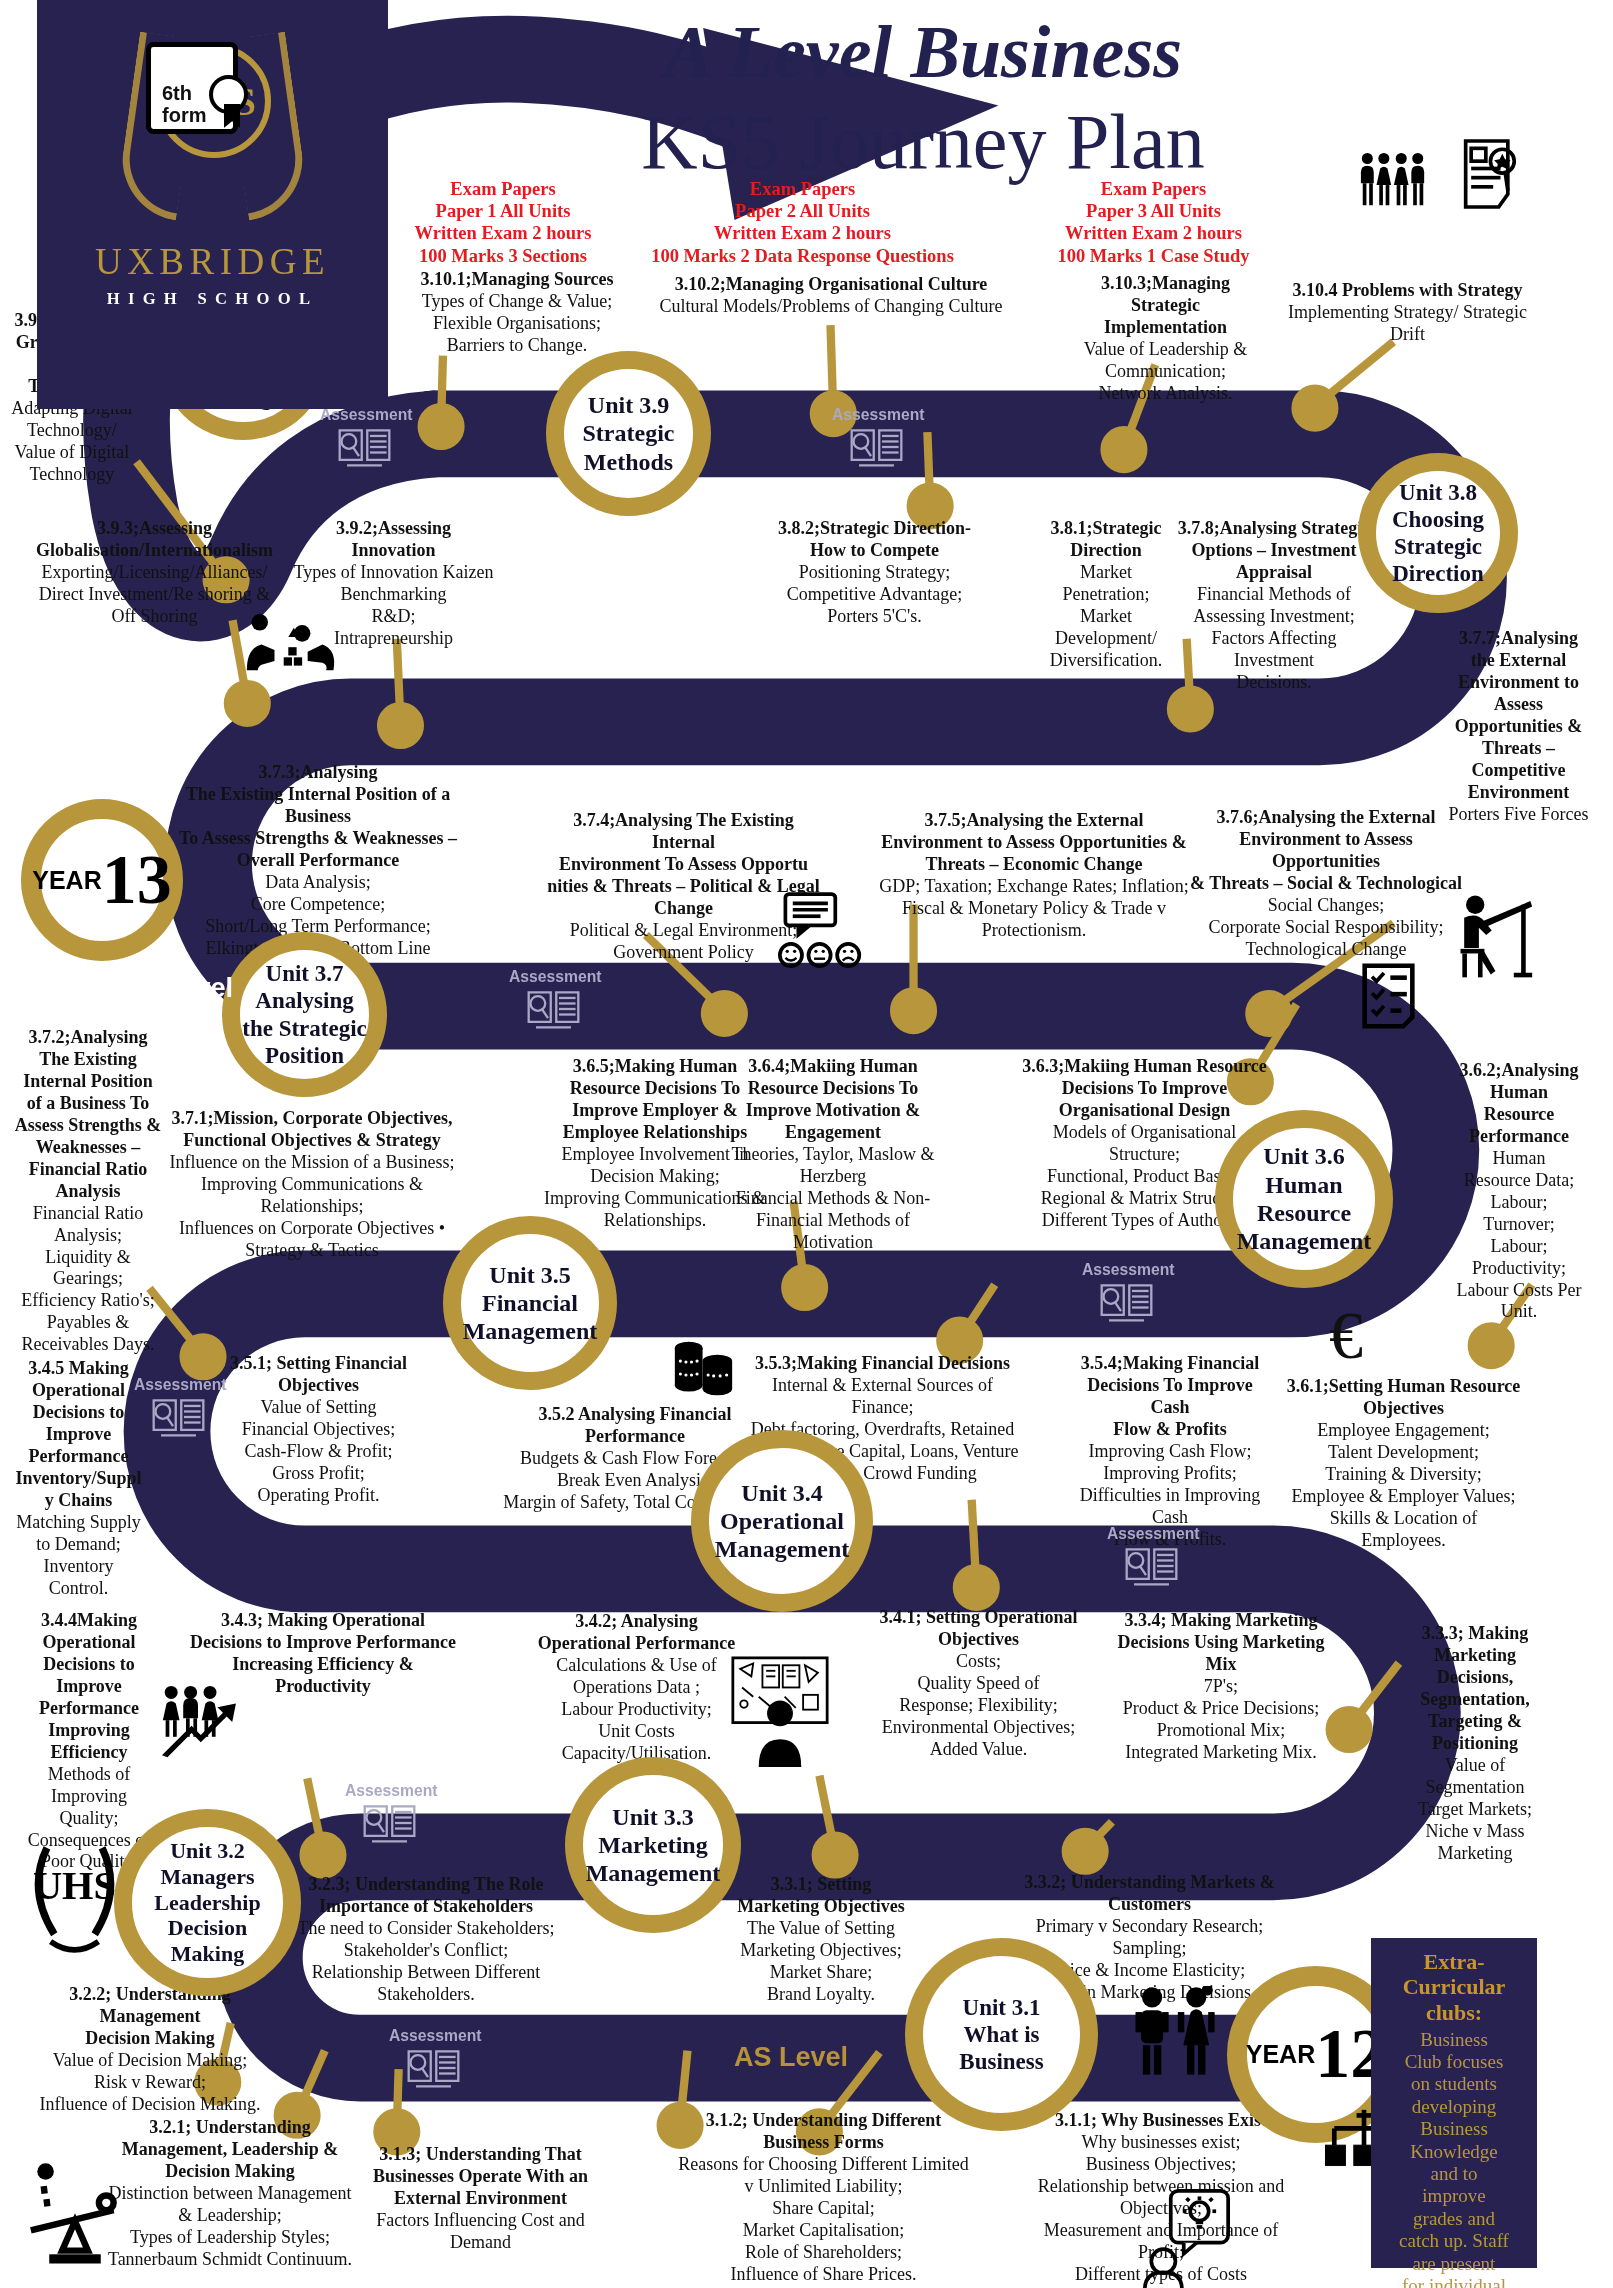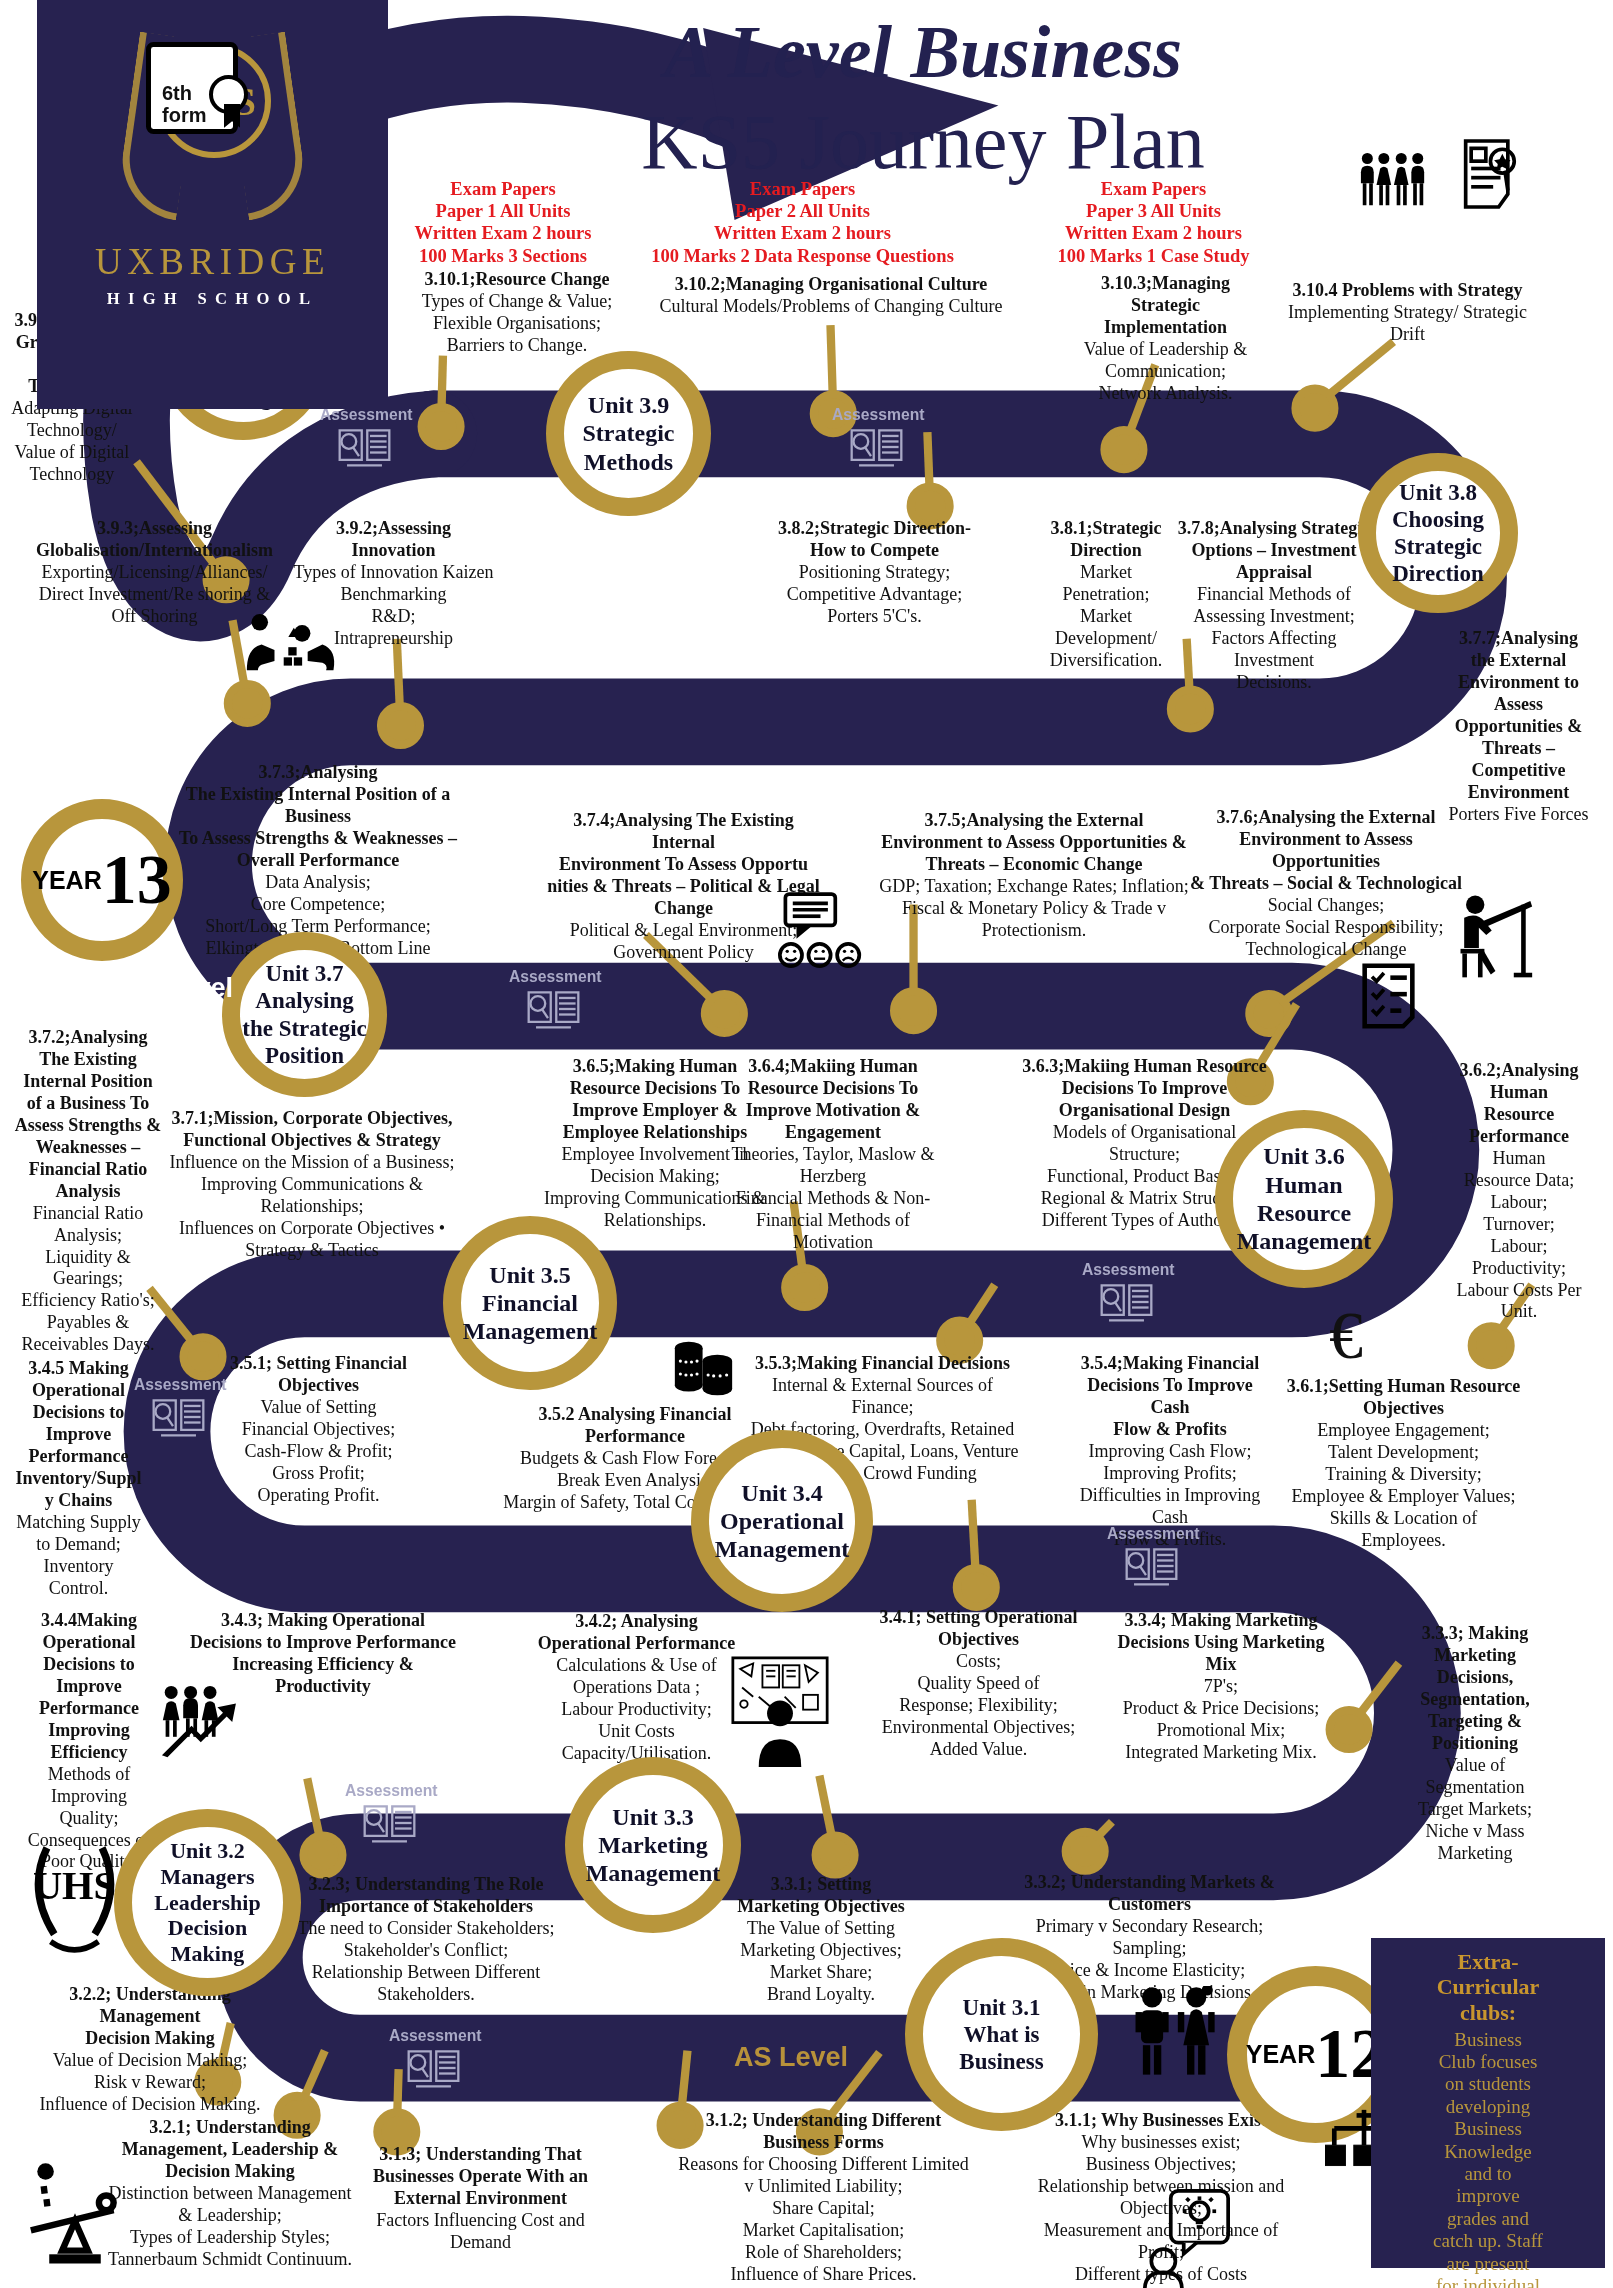--- a/index.html
+++ b/index.html
@@ -222,7 +222,7 @@
 Technology</div>
     </div>
   <div class="topic" style="left:388px;top:269px;width:258px">
-      <div class="th">3.10.1;Resource Change</div>
+      <div class="th">3.10.1;Managing Sources</div>
       <div class="tb">Types of Change &amp; Value;
 Flexible Organisations;
 Barriers to Change.</div>

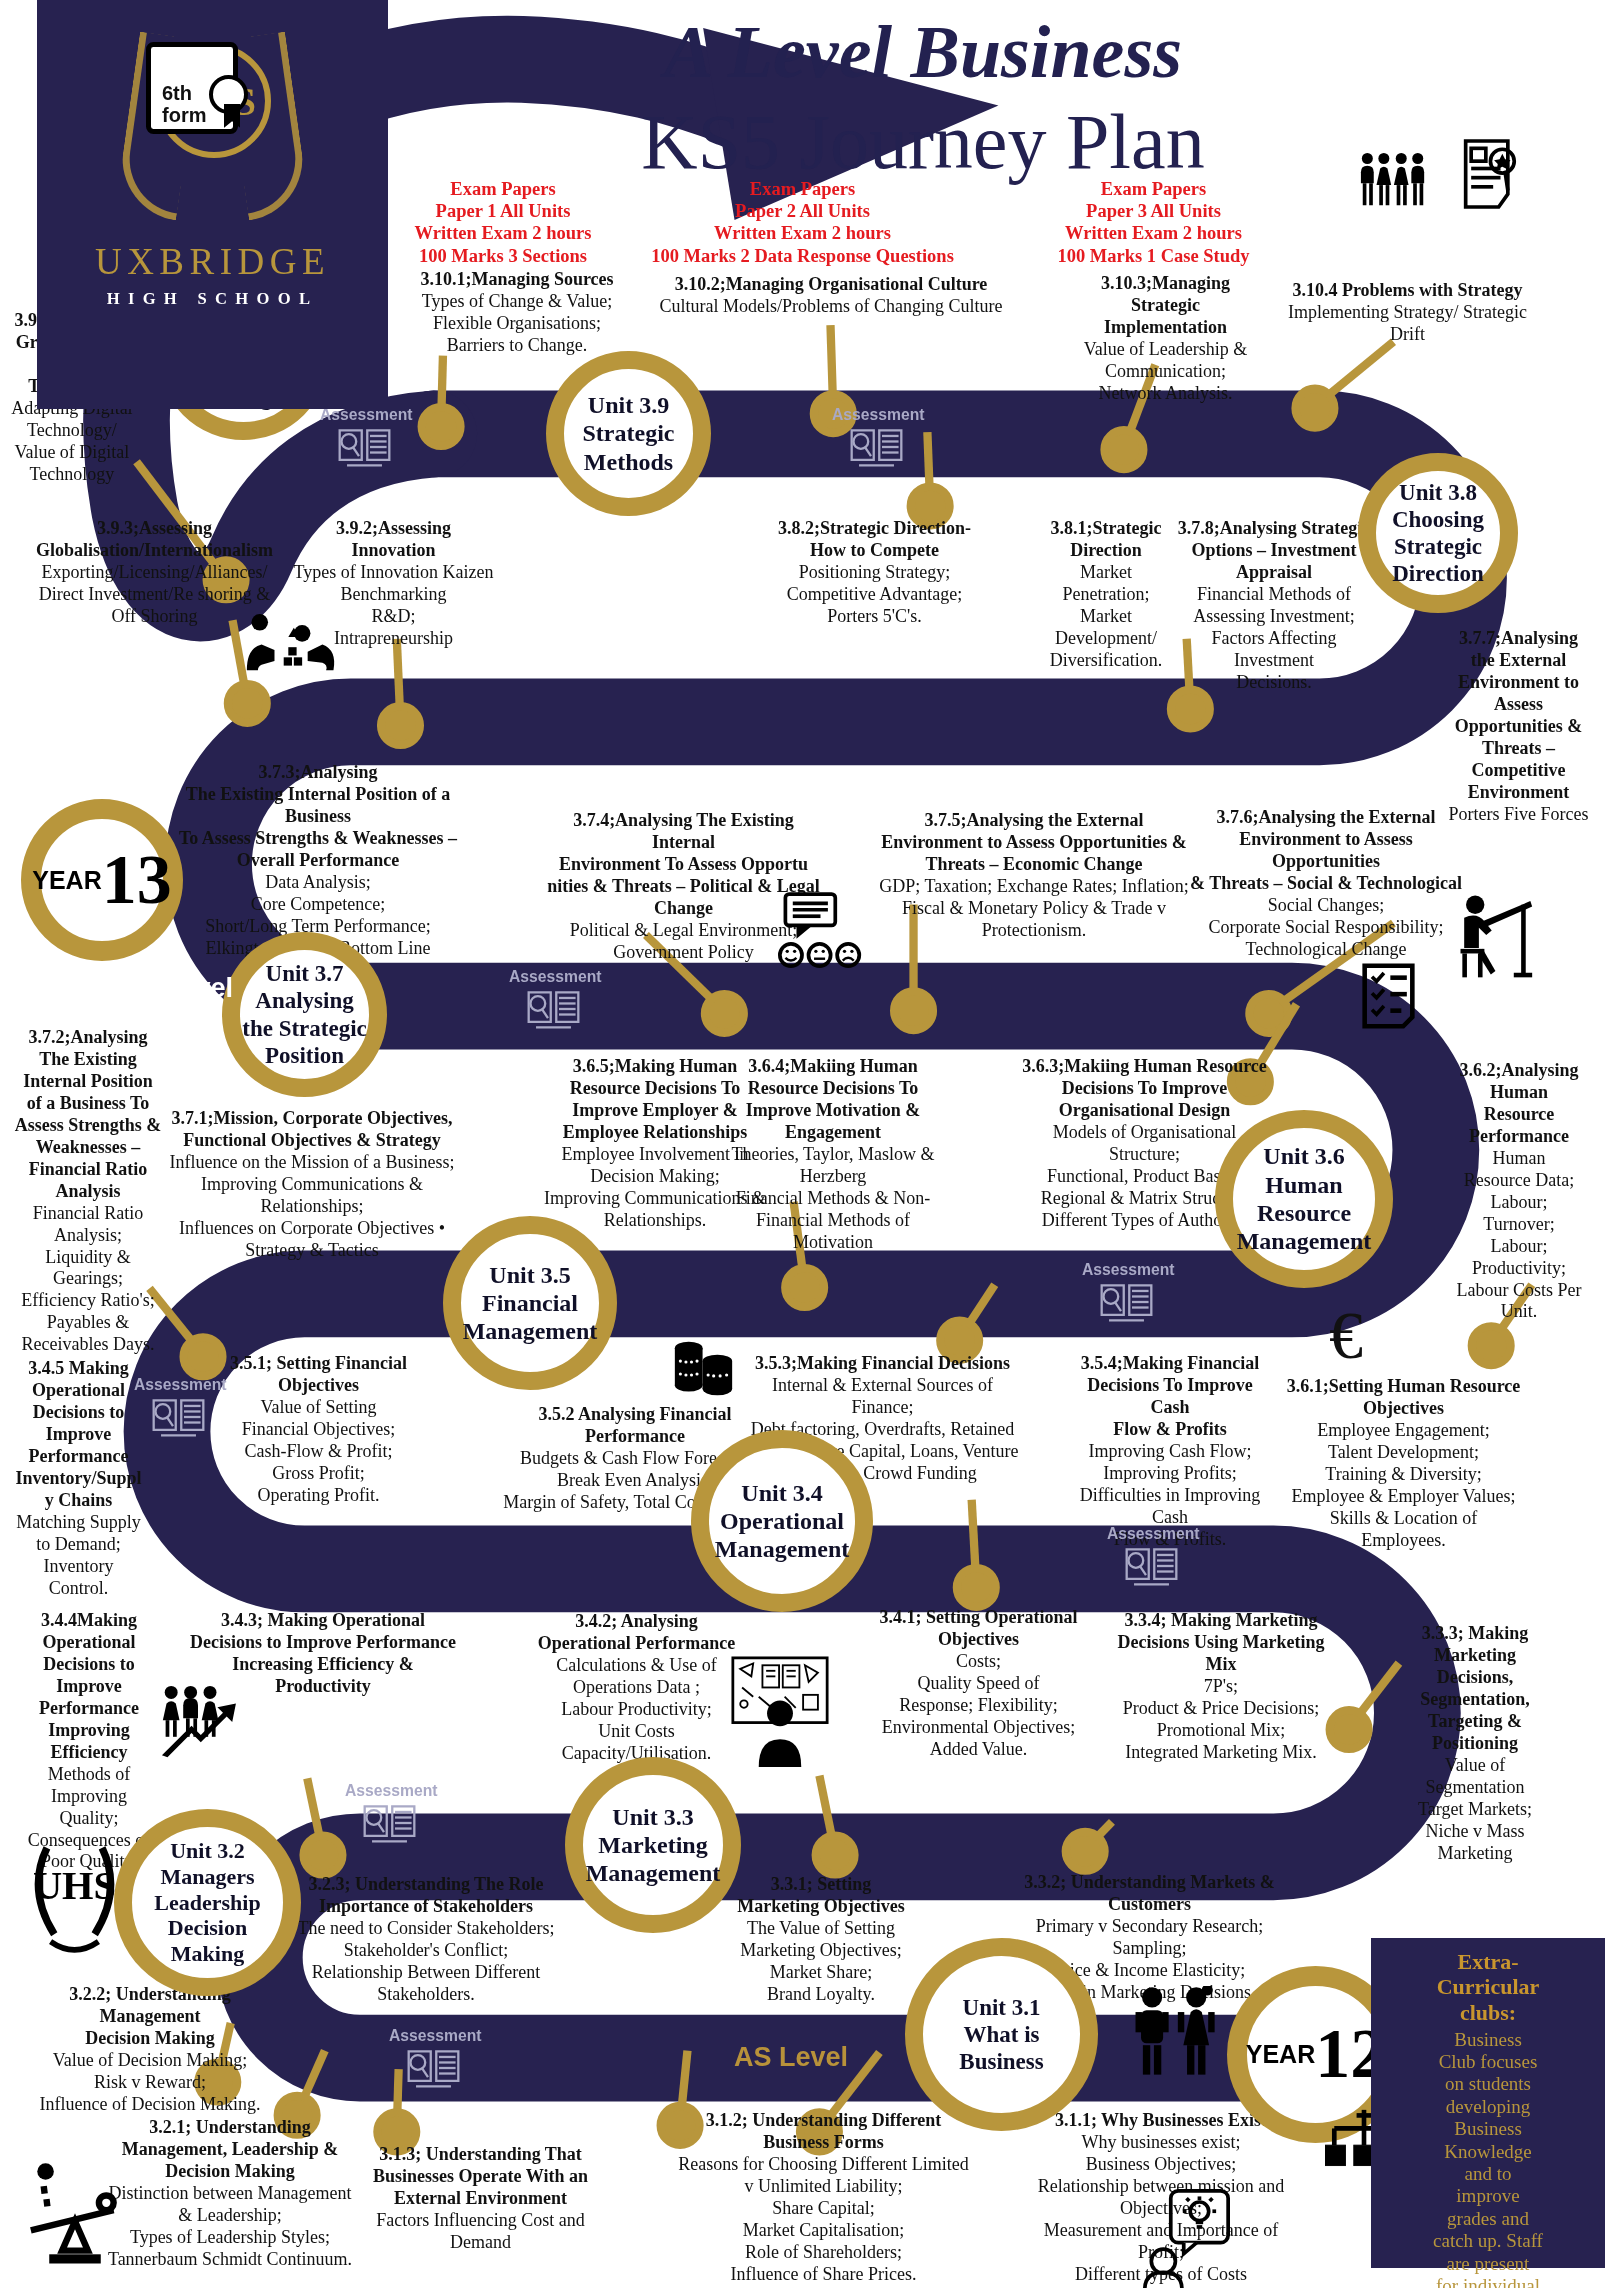--- a/index.html
+++ b/index.html
@@ -54,7 +54,7 @@
   .roadlab{position:absolute;z-index:4;font-family:"Liberation Sans",sans-serif;font-weight:bold;font-size:27px}
   .roadlab.white{color:#fff}.roadlab.gold{color:#b8923a}
   
-  .clubs{position:absolute;left:1371px;top:1938px;width:234px;height:330px;background:#272250;z-index:4;
+  .clubs{position:absolute;left:1371px;top:1938px;width:166px;height:330px;background:#272250;z-index:4;
          text-align:center;padding-top:11px;box-sizing:border-box}
   .clubs .ct{color:#c9962e;font-weight:bold;font-size:22px;line-height:1.15;white-space:pre-line}
   .clubs .cb{color:#b8963c;font-size:19px;line-height:1.18;white-space:pre-line;margin-top:3.7px}

